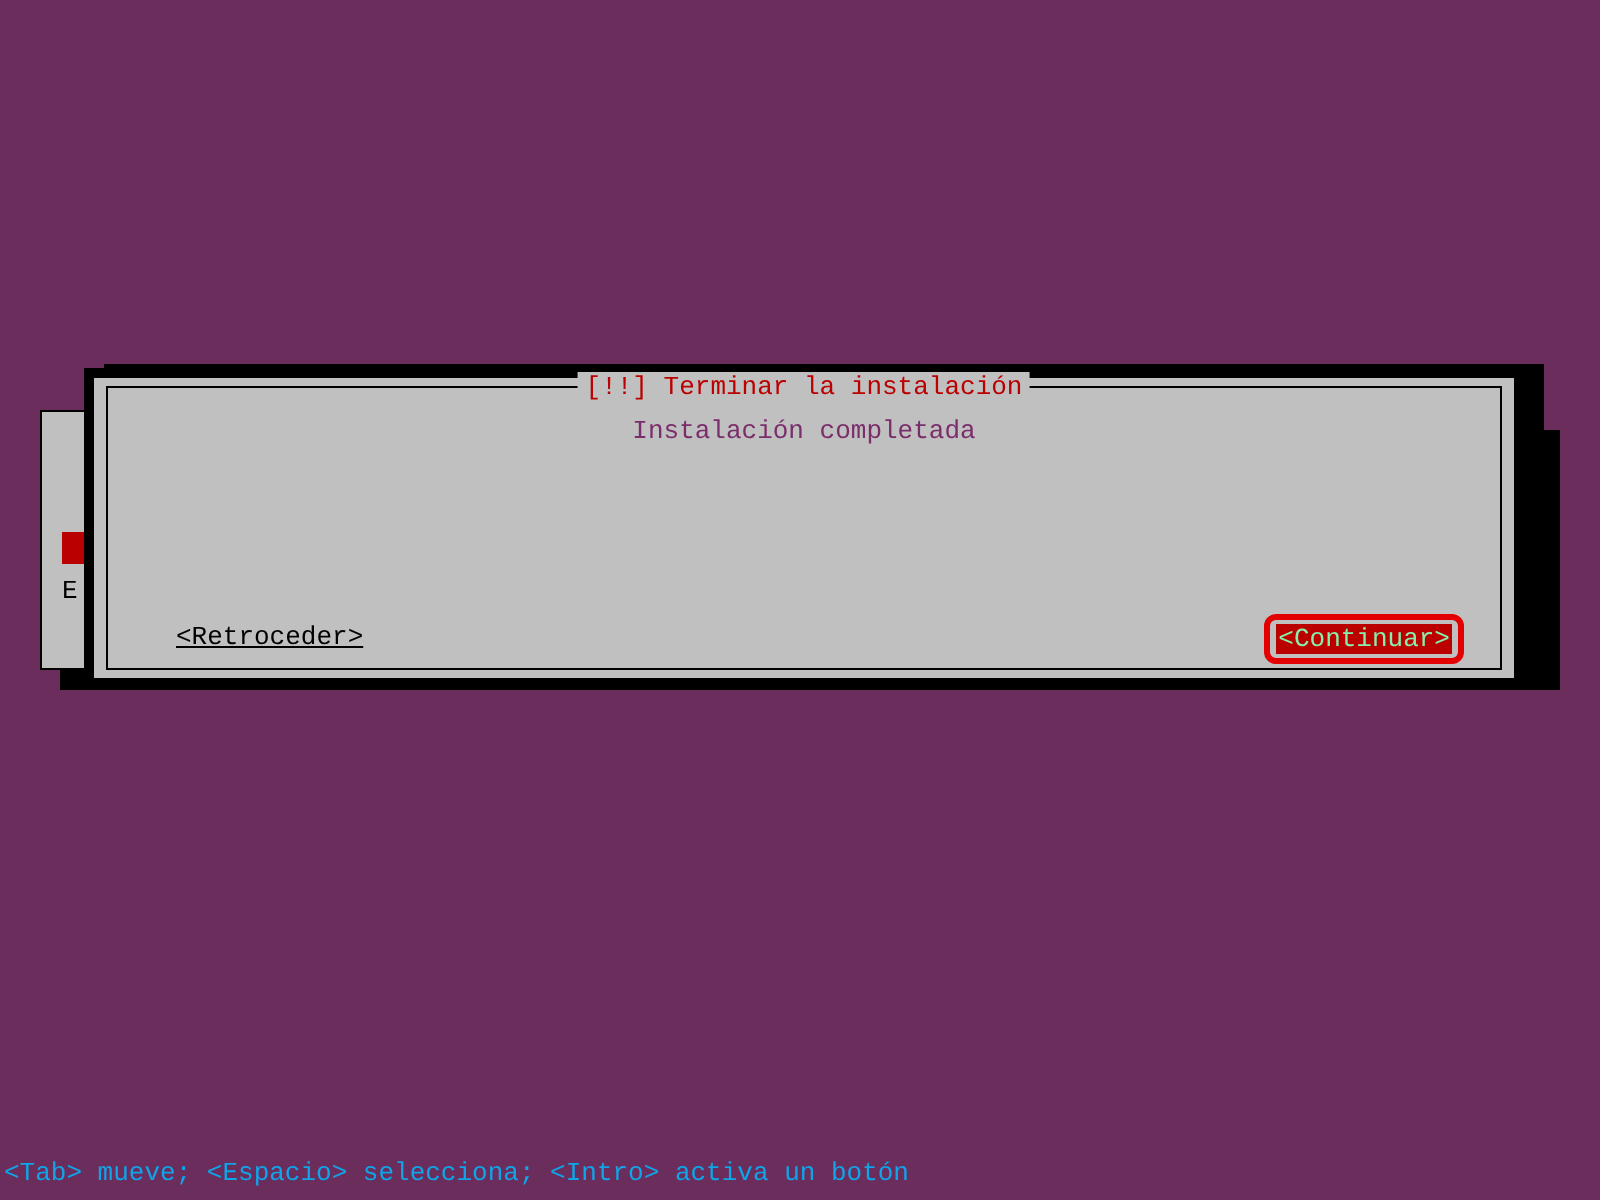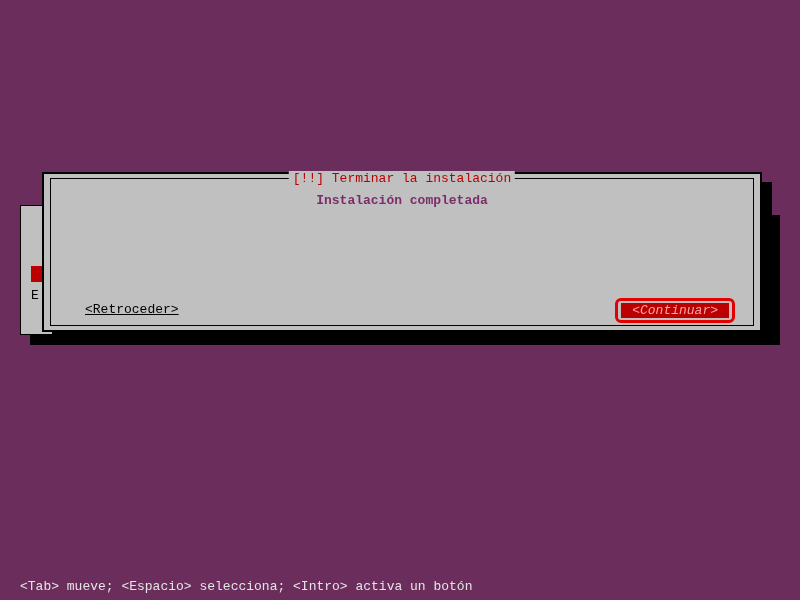--- a/index.html
+++ b/index.html
@@ -65,11 +65,11 @@
     .dialog-front {
       position: absolute;
       left: 42px;
-      top: 172px;
+      top: 184px;
       width: 720px;
       height: 160px;
       background: #c0c0c0;
-      border: 2px solid #000000;
+      border: 5px solid #000000;
     }
     .dialog-border {
       position: absolute;

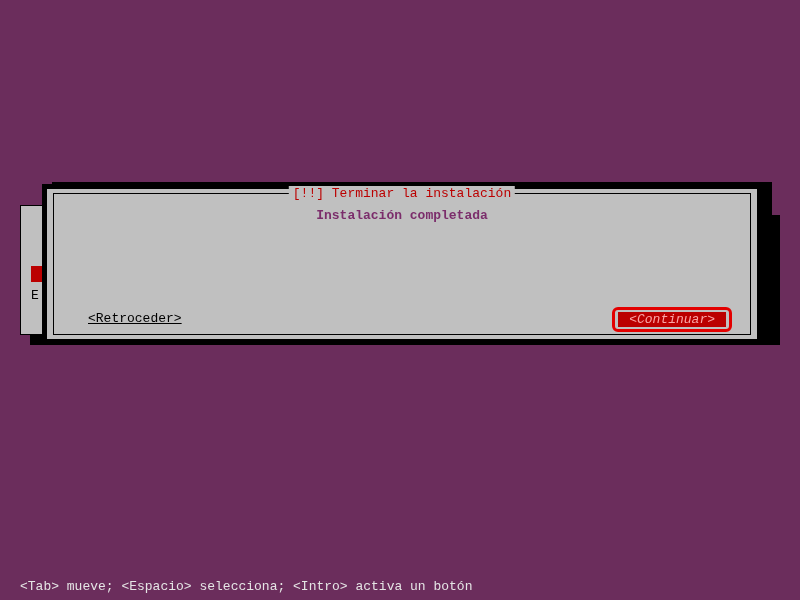--- a/index.html
+++ b/index.html
@@ -96,7 +96,6 @@
       top: 14px;
       text-align: center;
       color: #7b2d6b;
-      font-weight: bold;
     }
     .dialog-body {
       position: absolute;

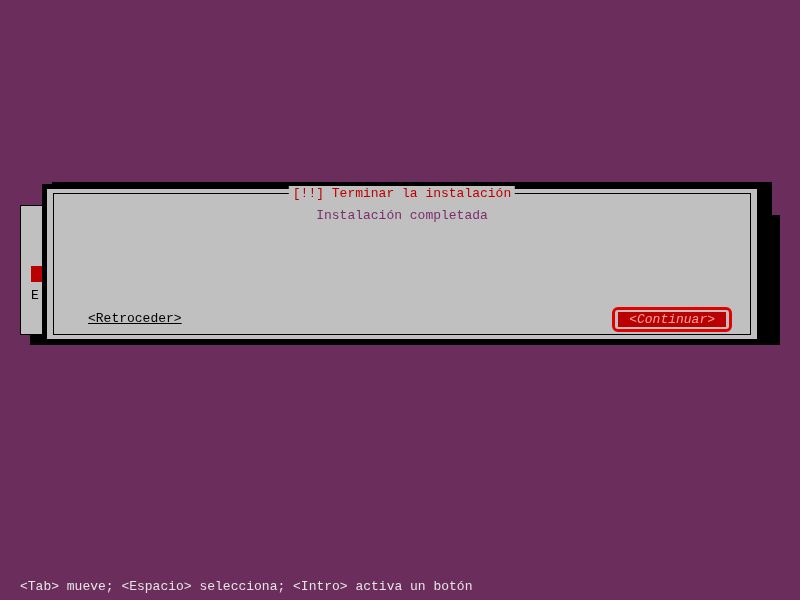--- a/index.html
+++ b/index.html
@@ -122,9 +122,8 @@
     }
     .btn-continue {
       background: #bb0000;
-      color: #fca5a5;
-      padding: 0 11px;
-      font-style: italic;
+      color: #86efac;
+      padding: 0 1px;
     }
     .status-bar {
       position: absolute;

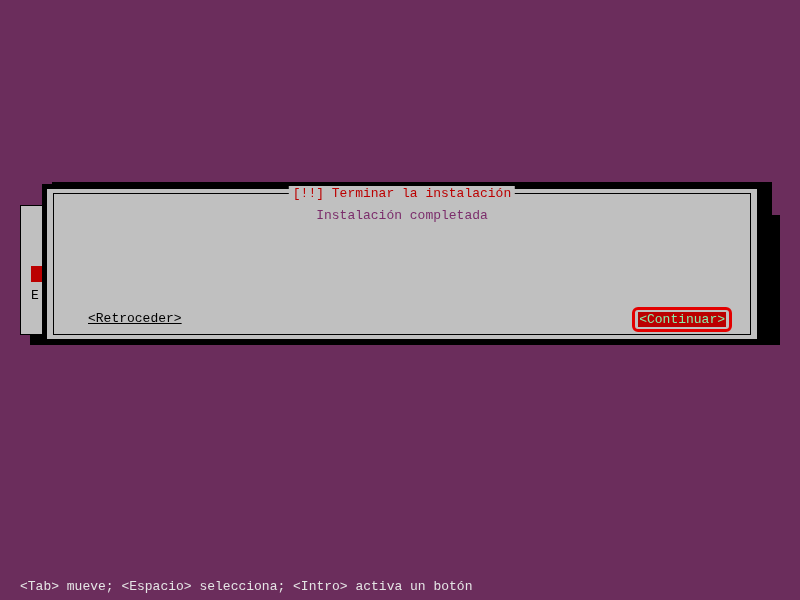--- a/index.html
+++ b/index.html
@@ -129,8 +129,8 @@
       position: absolute;
       left: 0;
       bottom: 6px;
-      color: #e5e5e5;
-      padding-left: 20px;
+      color: #0ea5e9;
+      padding-left: 2px;
       text-align: center;
     }
   </style>

